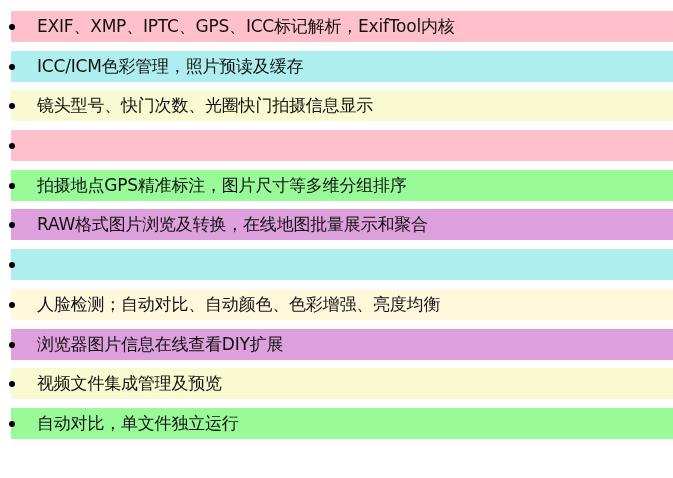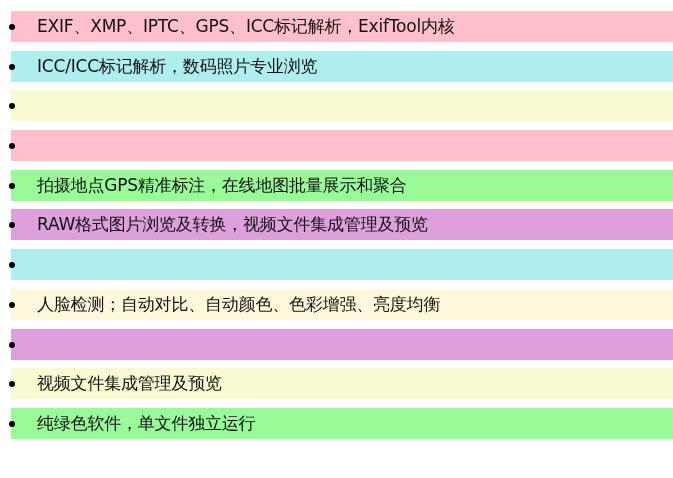--- a/index.html
+++ b/index.html
@@ -22,7 +22,7 @@
   <li class="feature">
       <div class="bar" style="background: rgb(175, 238, 238);"></div>
       <span class="bullet"></span>
-      <span class="text">ICC/ICC标记解析，数码照片专业浏览</span>
+      <span class="text">ICC/ICM色彩管理，照片预读及缓存</span>
     </li>
   <li class="feature">
       <div class="bar" style="background: rgb(250, 250, 210);"></div>

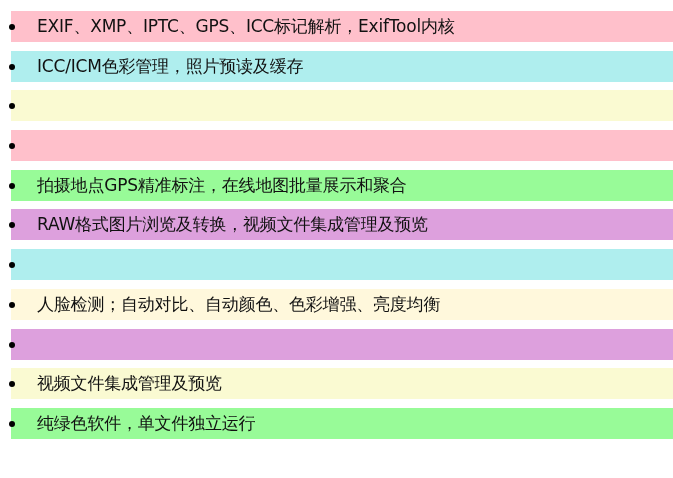--- a/index.html
+++ b/index.html
@@ -27,6 +27,7 @@
   <li class="feature">
       <div class="bar" style="background: rgb(250, 250, 210);"></div>
       <span class="bullet"></span>
+      <span class="text">镜头型号、快门次数、光圈快门拍摄信息显示</span>
     </li>
   <li class="feature">
       <div class="bar" style="background: rgb(255, 192, 203);"></div>

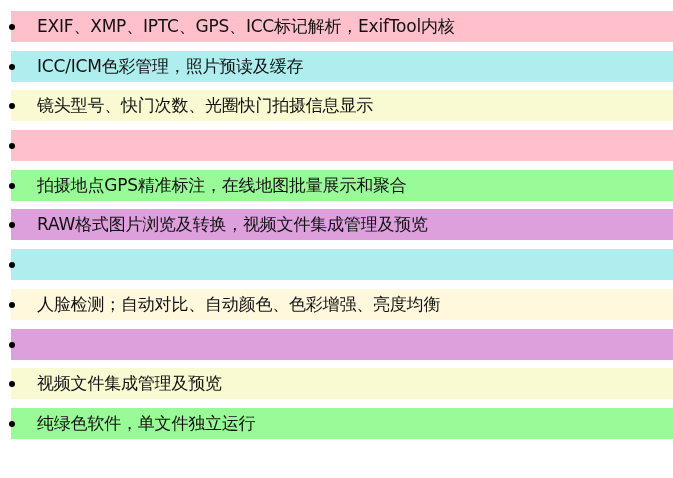--- a/index.html
+++ b/index.html
@@ -36,7 +36,7 @@
   <li class="feature">
       <div class="bar" style="background: rgb(152, 251, 152);"></div>
       <span class="bullet"></span>
-      <span class="text">拍摄地点GPS精准标注，在线地图批量展示和聚合</span>
+      <span class="text">拍摄地点GPS精准标注，图片尺寸等多维分组排序</span>
     </li>
   <li class="feature">
       <div class="bar" style="background: rgb(221, 160, 221);"></div>

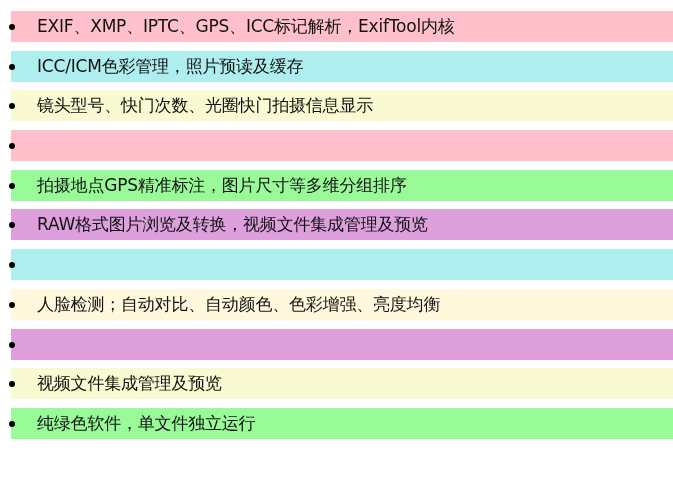--- a/index.html
+++ b/index.html
@@ -41,7 +41,7 @@
   <li class="feature">
       <div class="bar" style="background: rgb(221, 160, 221);"></div>
       <span class="bullet"></span>
-      <span class="text">RAW格式图片浏览及转换，视频文件集成管理及预览</span>
+      <span class="text">RAW格式图片浏览及转换，在线地图批量展示和聚合</span>
     </li>
   <li class="feature">
       <div class="bar" style="background: rgb(175, 238, 238);"></div>

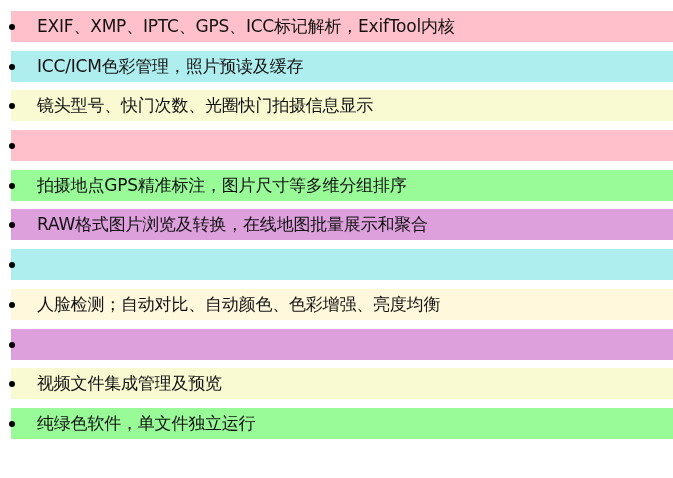--- a/index.html
+++ b/index.html
@@ -55,6 +55,7 @@
   <li class="feature">
       <div class="bar" style="background: rgb(221, 160, 221);"></div>
       <span class="bullet"></span>
+      <span class="text">浏览器图片信息在线查看DIY扩展</span>
     </li>
   <li class="feature">
       <div class="bar" style="background: rgb(250, 250, 210);"></div>

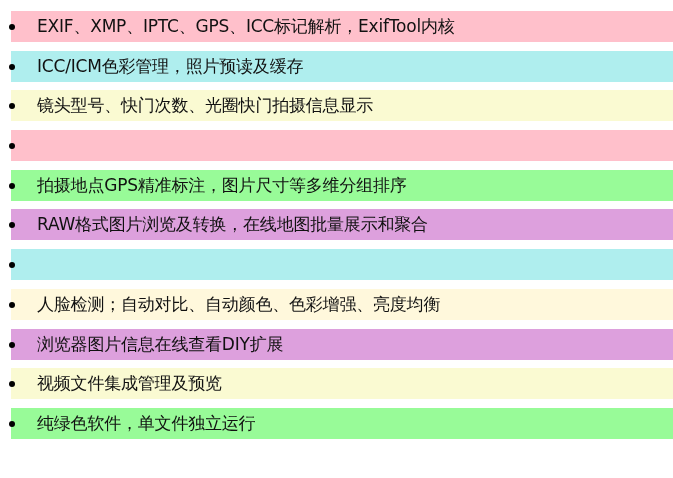--- a/index.html
+++ b/index.html
@@ -65,7 +65,7 @@
   <li class="feature">
       <div class="bar" style="background: rgb(152, 251, 152);"></div>
       <span class="bullet"></span>
-      <span class="text">纯绿色软件，单文件独立运行</span>
+      <span class="text">自动对比，单文件独立运行</span>
     </li>
 </ul>
 

